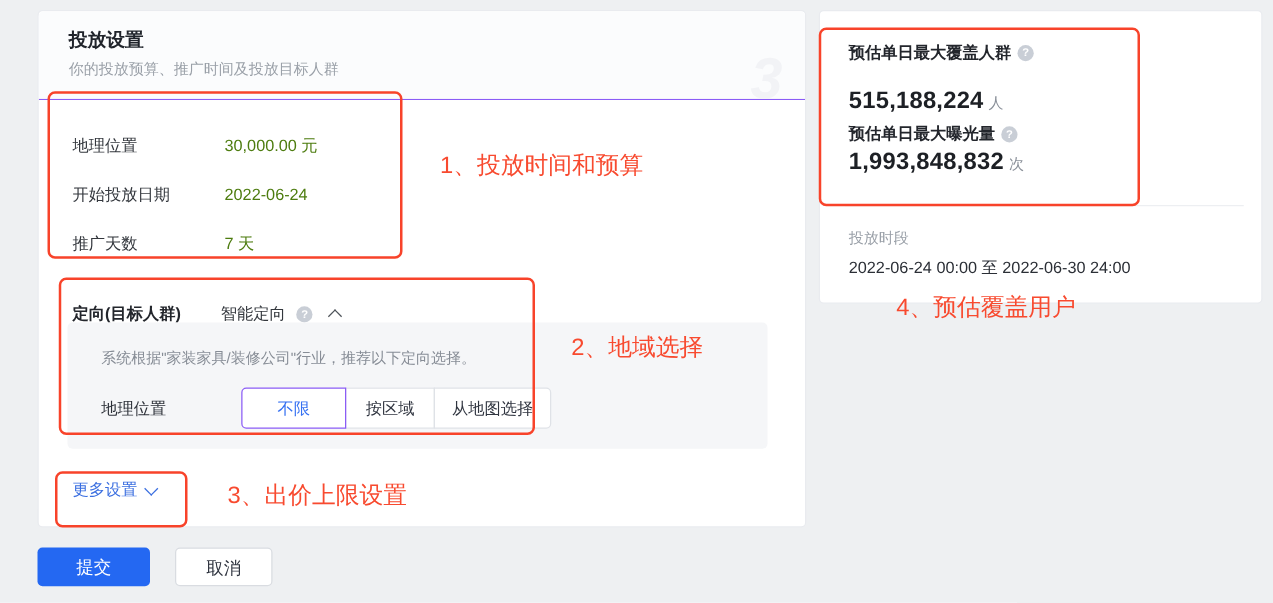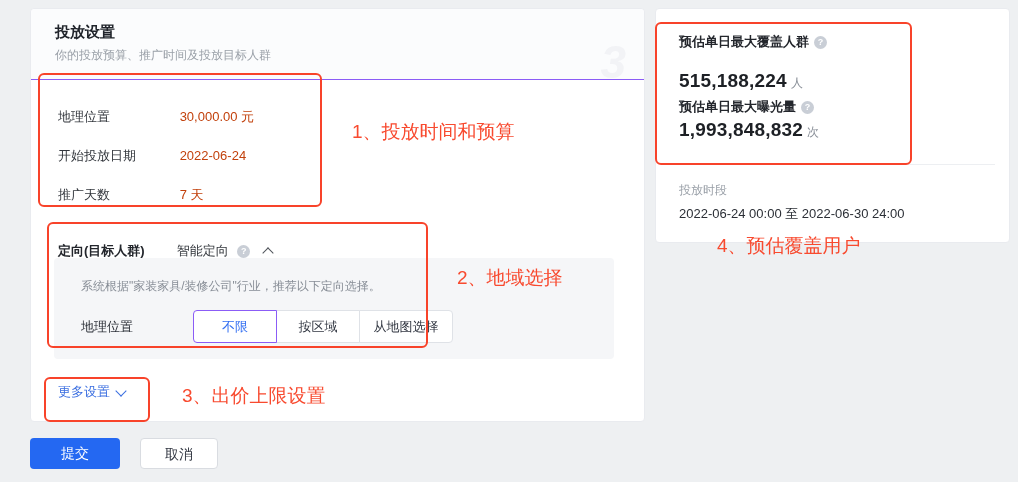--- a/index.html
+++ b/index.html
@@ -23,7 +23,7 @@
   
   .form-row{position:absolute;left:27px;height:20px;font-size:13px;color:#303540;line-height:20px;}
   .form-row .lbl{display:inline-block;width:118px;color:#33373d;}
-  .form-row .val{color:#c2410c;}
+  .form-row .val{color:#4d7c0f;}
   .row-budget{top:98px;}
   .row-date{top:137px;}
   .row-days{top:176px;}

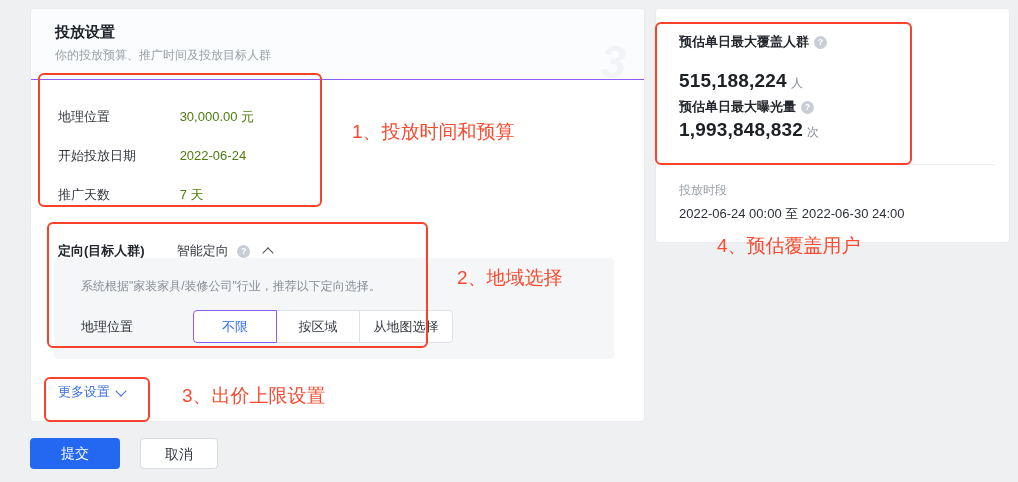--- a/index.html
+++ b/index.html
@@ -47,7 +47,7 @@
   .seg-btn{height:33px;line-height:31px;box-sizing:border-box;background:#fff;border:1px solid #dfe2e7;
     text-align:center;font-size:13px;color:#303540;cursor:pointer;}
   .seg-btn:first-child{border-radius:4px 0 0 4px;width:84px;}
-  .seg-btn:nth-child(2){width:84px;margin-left:-1px;}
+  .seg-btn:nth-child(2){width:72px;margin-left:-1px;}
   .seg-btn:last-child{border-radius:0 4px 4px 0;width:94px;margin-left:-1px;}
   .seg-btn.selected{border:1px solid #8b5cf6;color:#3470f2;font-weight:500;z-index:2;position:relative;}
 

